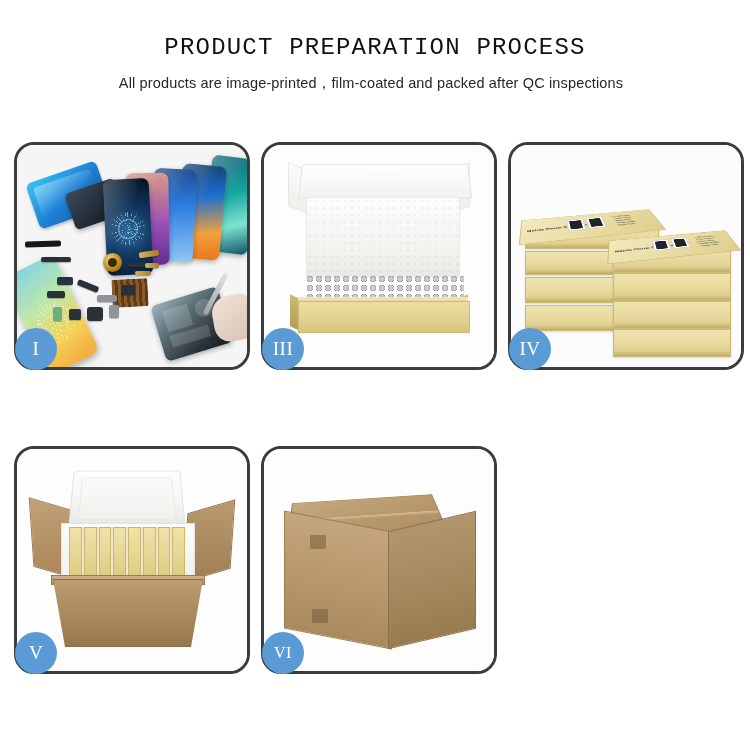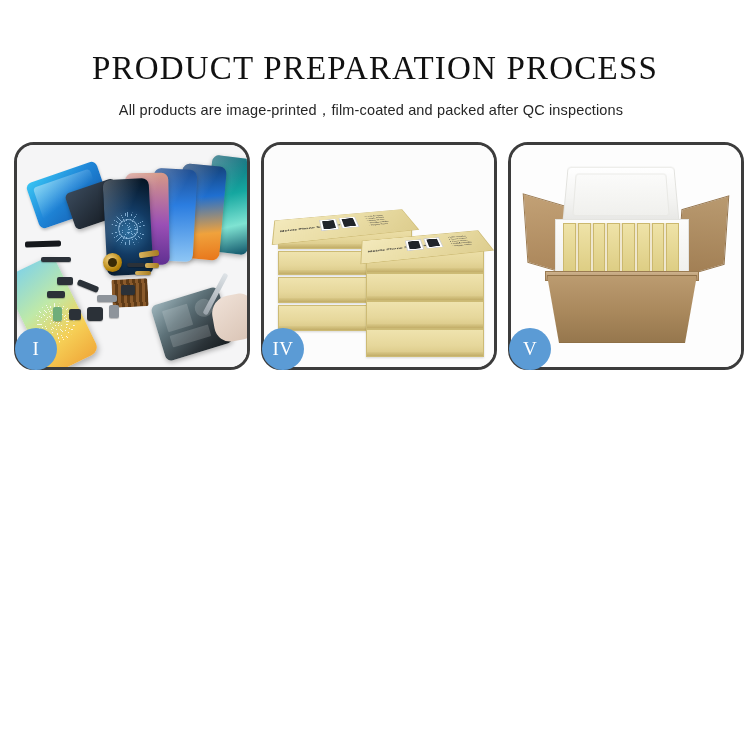--- a/index.html
+++ b/index.html
@@ -27,13 +27,13 @@
     text-align: center;
   }
   .title {
-    font-size: 33px;
+    font-size: 24px;
     font-weight: 400;
     letter-spacing: 1.2px;
     color: #111111;
     line-height: 1;
-    margin: 16px;
-    font-family: Liberation Serif, serif;
+    margin: 0;
+    font-family: Liberation Mono, monospace;
   }
   .subtitle {
     margin: 14px 8px 0 0;

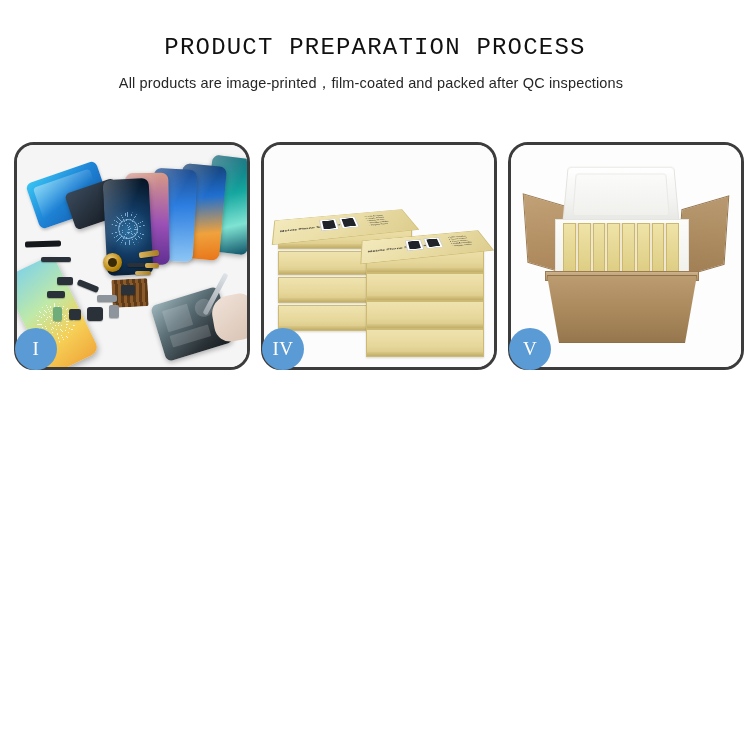--- a/index.html
+++ b/index.html
@@ -502,6 +502,20 @@
     </div>
 
 
+    <div class="panel">
+      <div class="panel-inner p3">
+        <div class="b3-flapL"></div>
+        <div class="b3-flapR"></div>
+        <div class="b3-lidback"></div>
+        <div class="b3-foam"></div>
+        <div class="b3-bubblerow"></div>
+        <div class="b3-sideL"></div>
+        <div class="b3-sideR"></div>
+        <div class="b3-rim"></div>
+        <div class="b3-front"></div>
+      </div>
+      <div class="badge">III</div>
+    </div>
 
     <div class="panel">
       <div class="panel-inner p4">

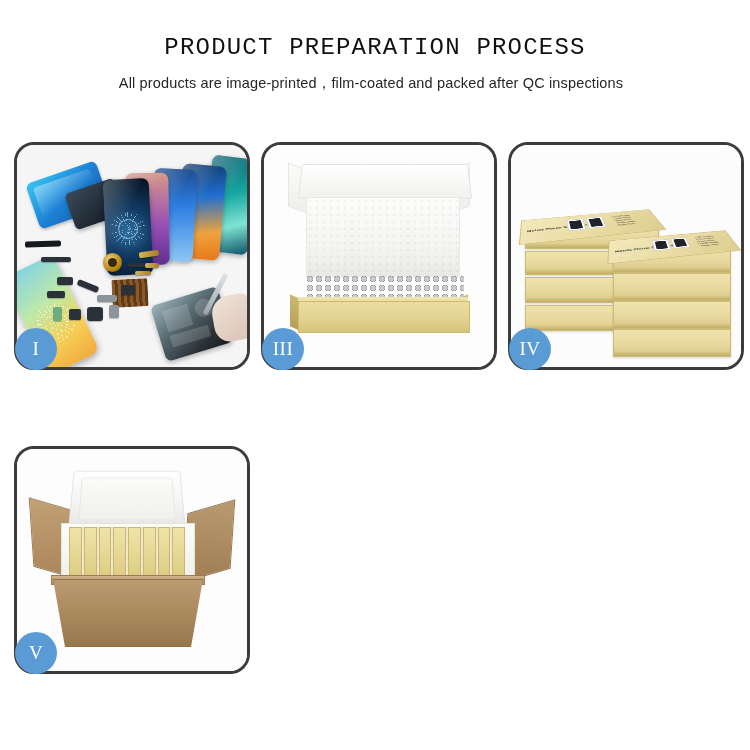--- a/index.html
+++ b/index.html
@@ -596,6 +596,18 @@
       <div class="badge">V</div>
     </div>
 
+    <div class="panel">
+      <div class="panel-inner p6">
+        <div class="c-top">
+          <div class="seam"></div>
+        </div>
+        <div class="c-front"></div>
+        <div class="c-side"></div>
+        <div class="tape-sq" style="left:46px;top:86px;"></div>
+        <div class="tape-sq" style="left:48px;top:160px;"></div>
+      </div>
+      <div class="badge small">VI</div>
+    </div>
 
   </div>
 </div>

